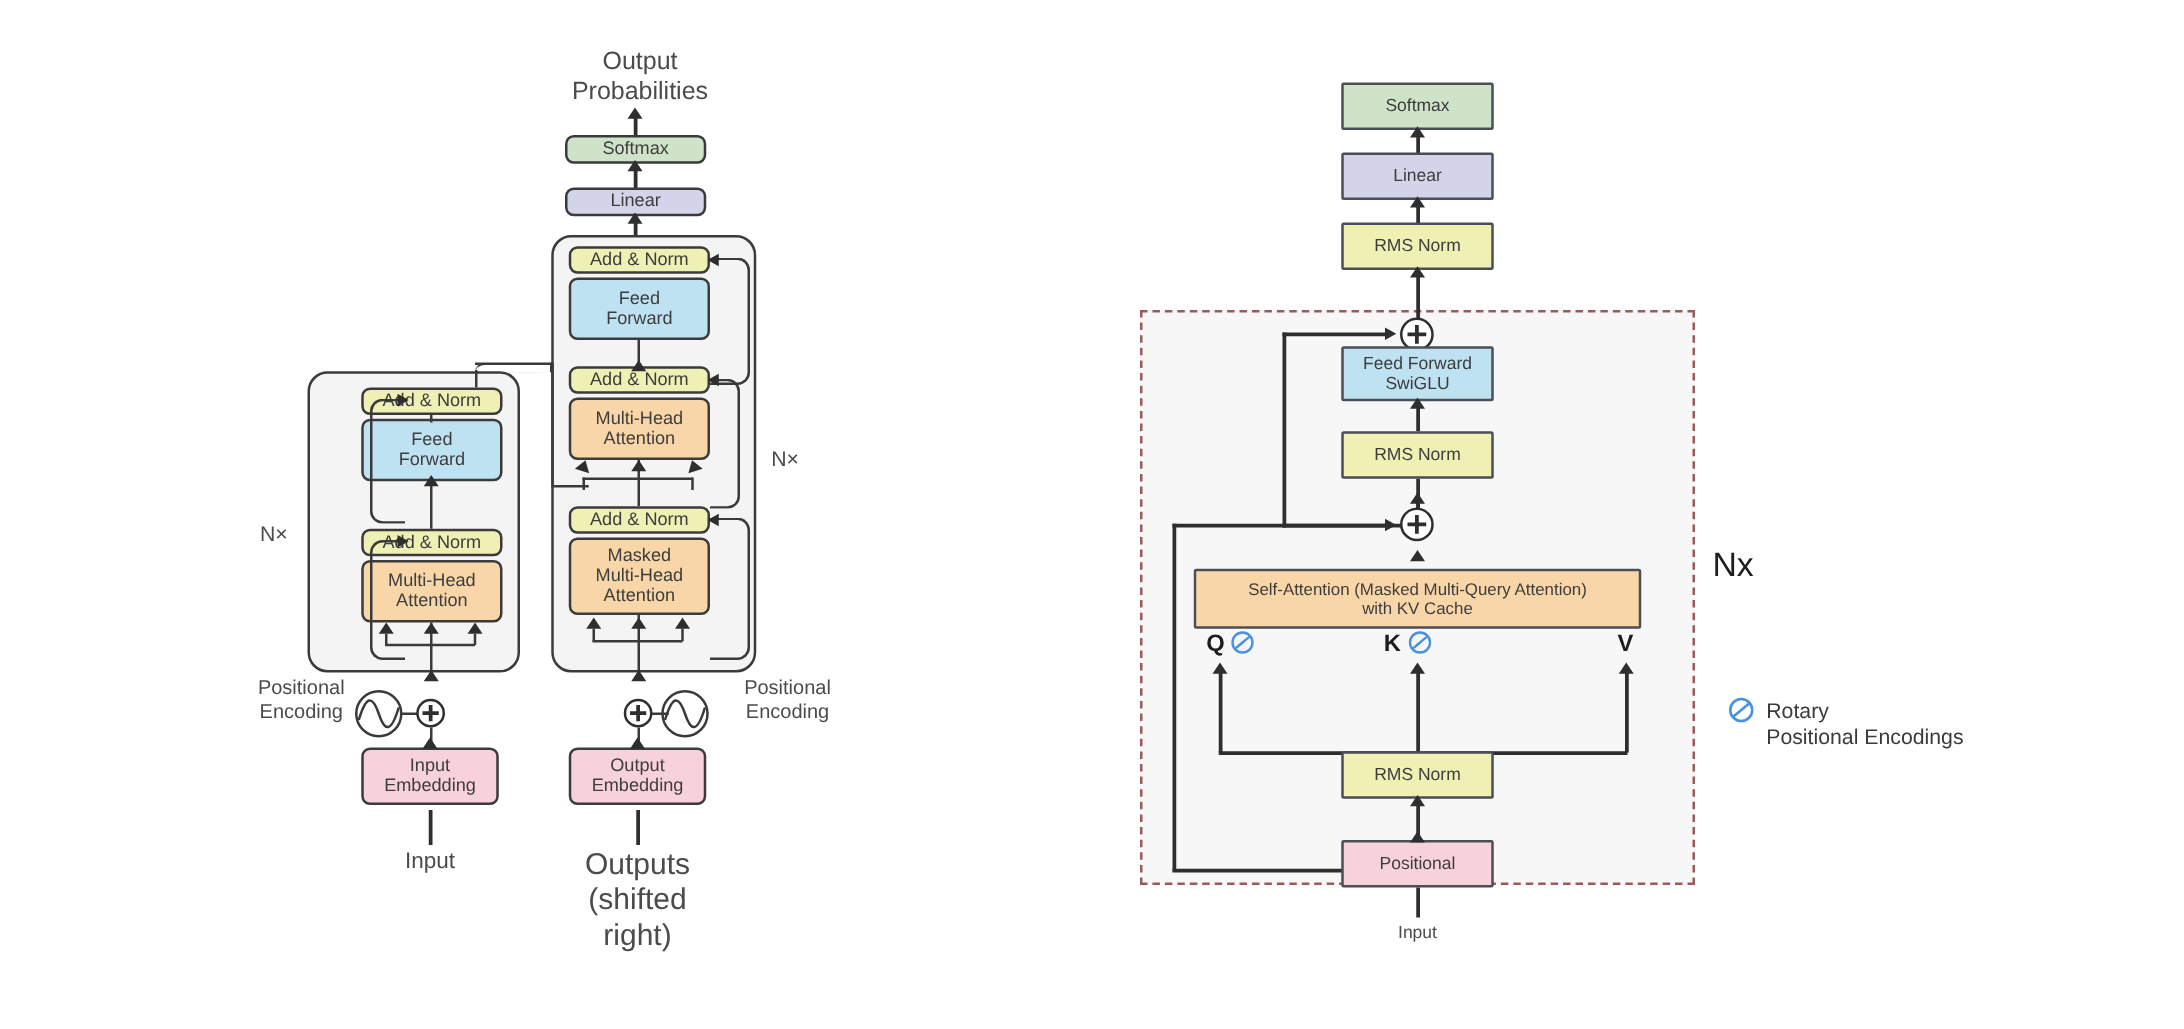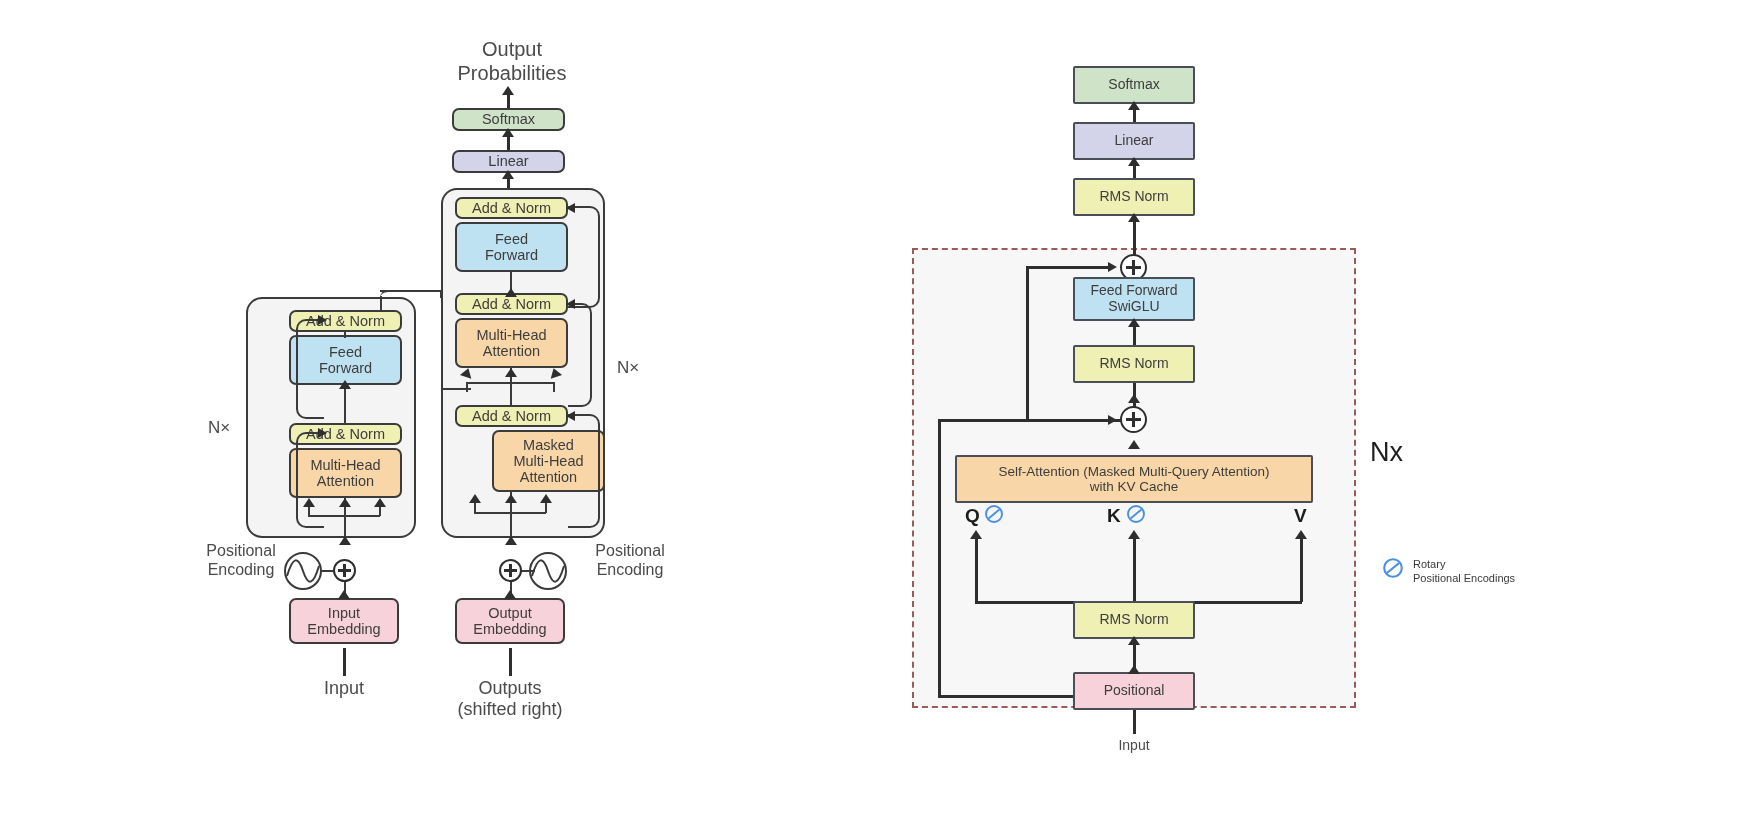--- a/index.html
+++ b/index.html
@@ -151,7 +151,7 @@
     <div class="box" style="left:455px;top:318px;width:113px;height:50px;background:#f8d6a8;">Multi-Head
 Attention</div>
     <div class="box" style="left:455px;top:405px;width:113px;height:22px;background:#eff0b4;">Add &amp; Norm</div>
-    <div class="box" style="left:455px;top:430px;width:113px;height:62px;background:#f8d6a8;margin-left:37px;">Masked
+    <div class="box" style="left:455px;top:430px;width:113px;height:62px;background:#f8d6a8;">Masked
 Multi-Head
 Attention</div>
 

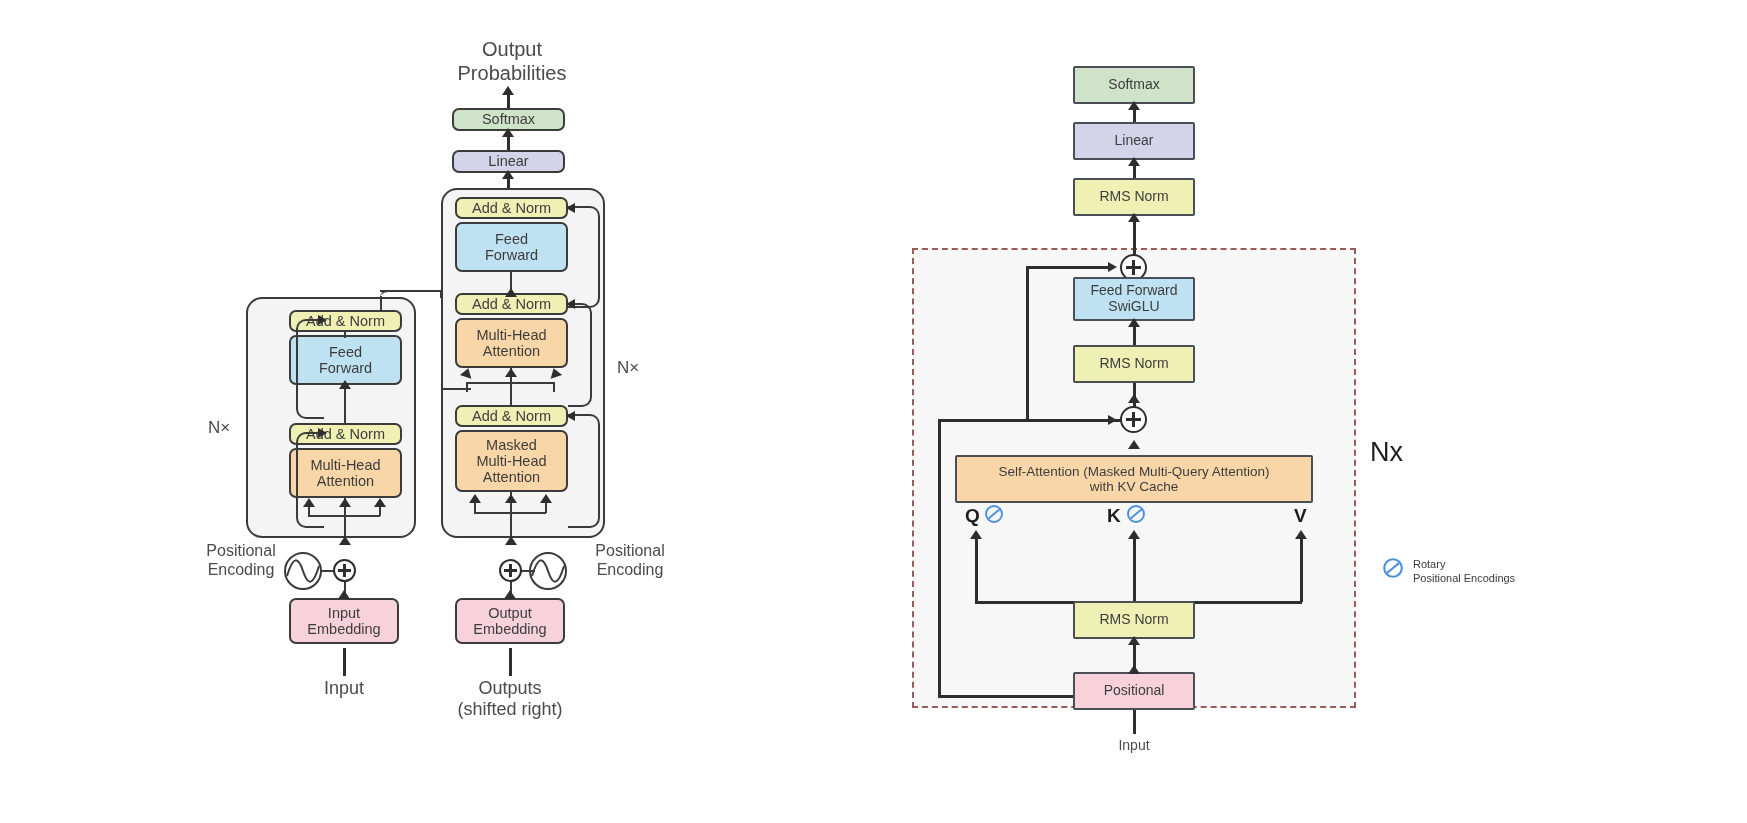--- a/index.html
+++ b/index.html
@@ -111,7 +111,7 @@
   .rope{position:absolute;}
 
   .legend-txt{
-    position:absolute;font-size:11px;color:#3a3a3a;line-height:1.25;
+    position:absolute;font-size:17px;color:#3a3a3a;line-height:1.25;
     white-space:pre-line;
   }
   .nx-right{

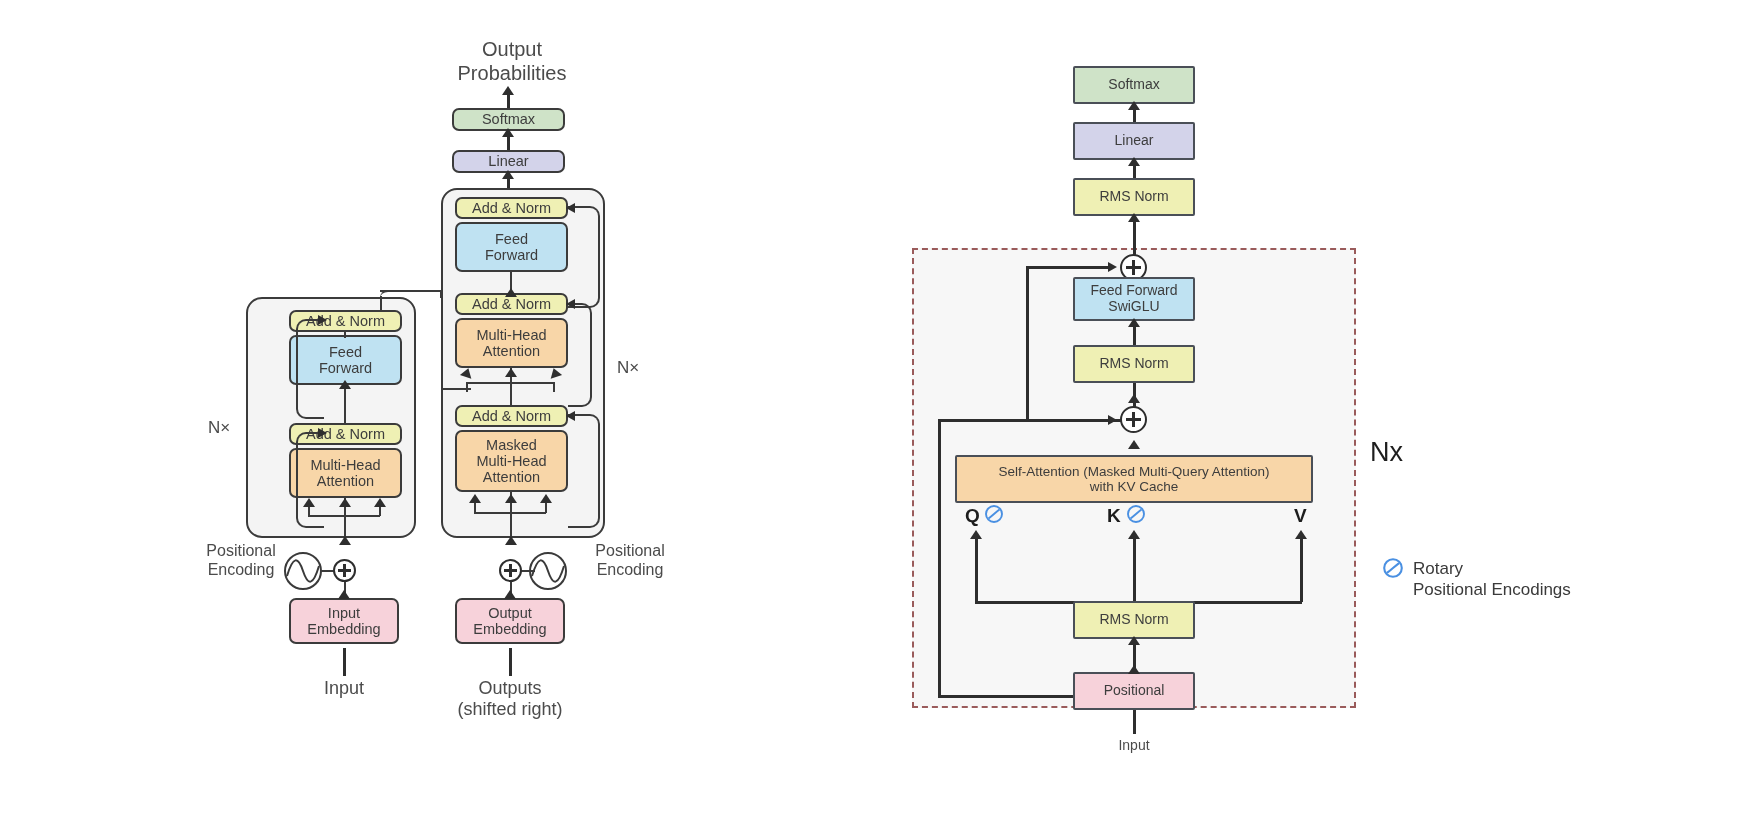--- a/index.html
+++ b/index.html
@@ -246,7 +246,7 @@
 Embedding</div>
     <div class="ln v" style="left:509px;top:648px;height:28px;"></div>
     <div class="arrowup" style="left:504px;top:590px;"></div>
-    <div class="lbl" style="left:440px;top:678px;width:140px;font-size:18px;">Outputs
+    <div class="lbl" style="left:440px;top:678px;width:140px;font-size:24px;">Outputs
 (shifted right)</div>
   </div>
 

